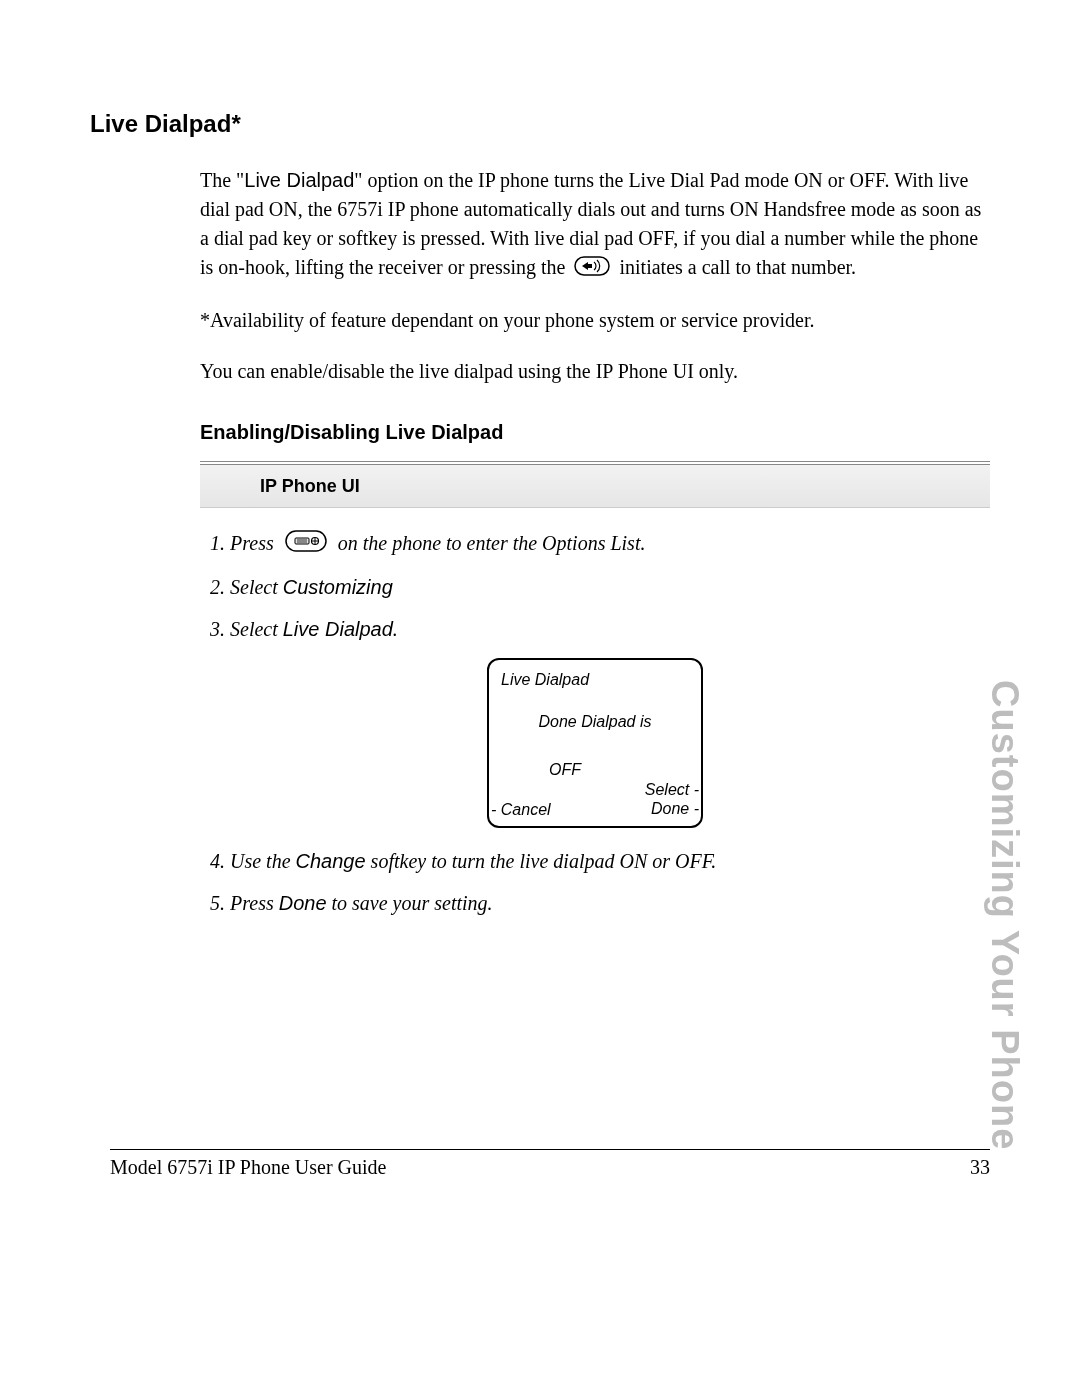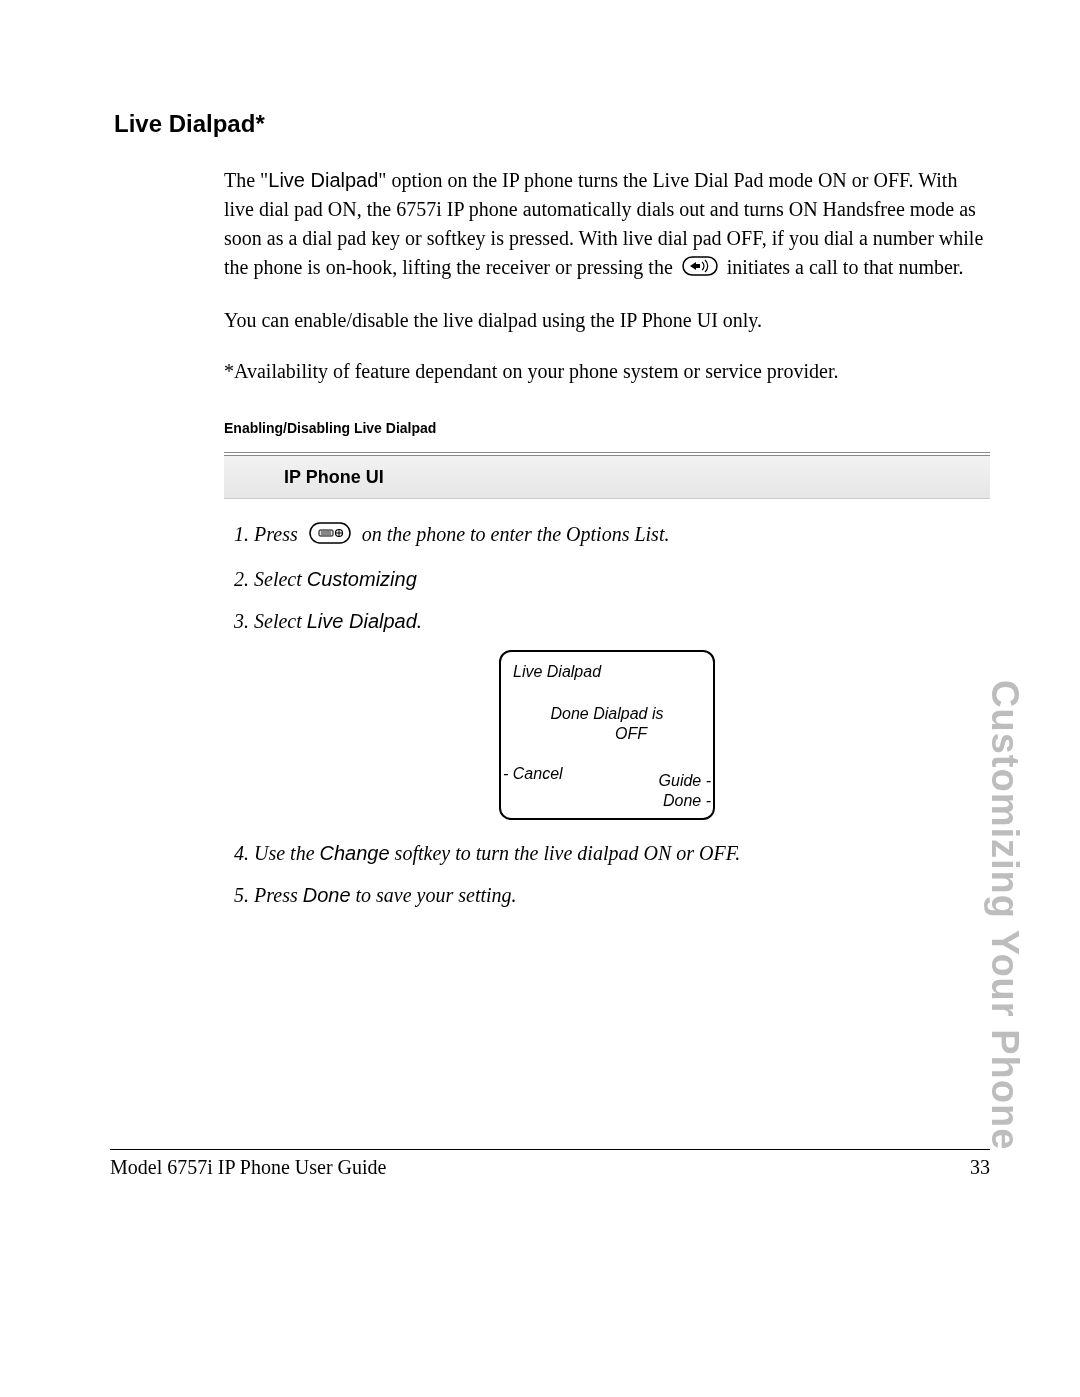--- a/index.html
+++ b/index.html
@@ -14,7 +14,7 @@
     width: 1080px;
     height: 1231px;
     box-sizing: border-box;
-    padding: 110px 90px 60px 114px;
+    padding: 110px 90px 60px 90px;
     border-radius: 21px;
   }
   .section-heading {

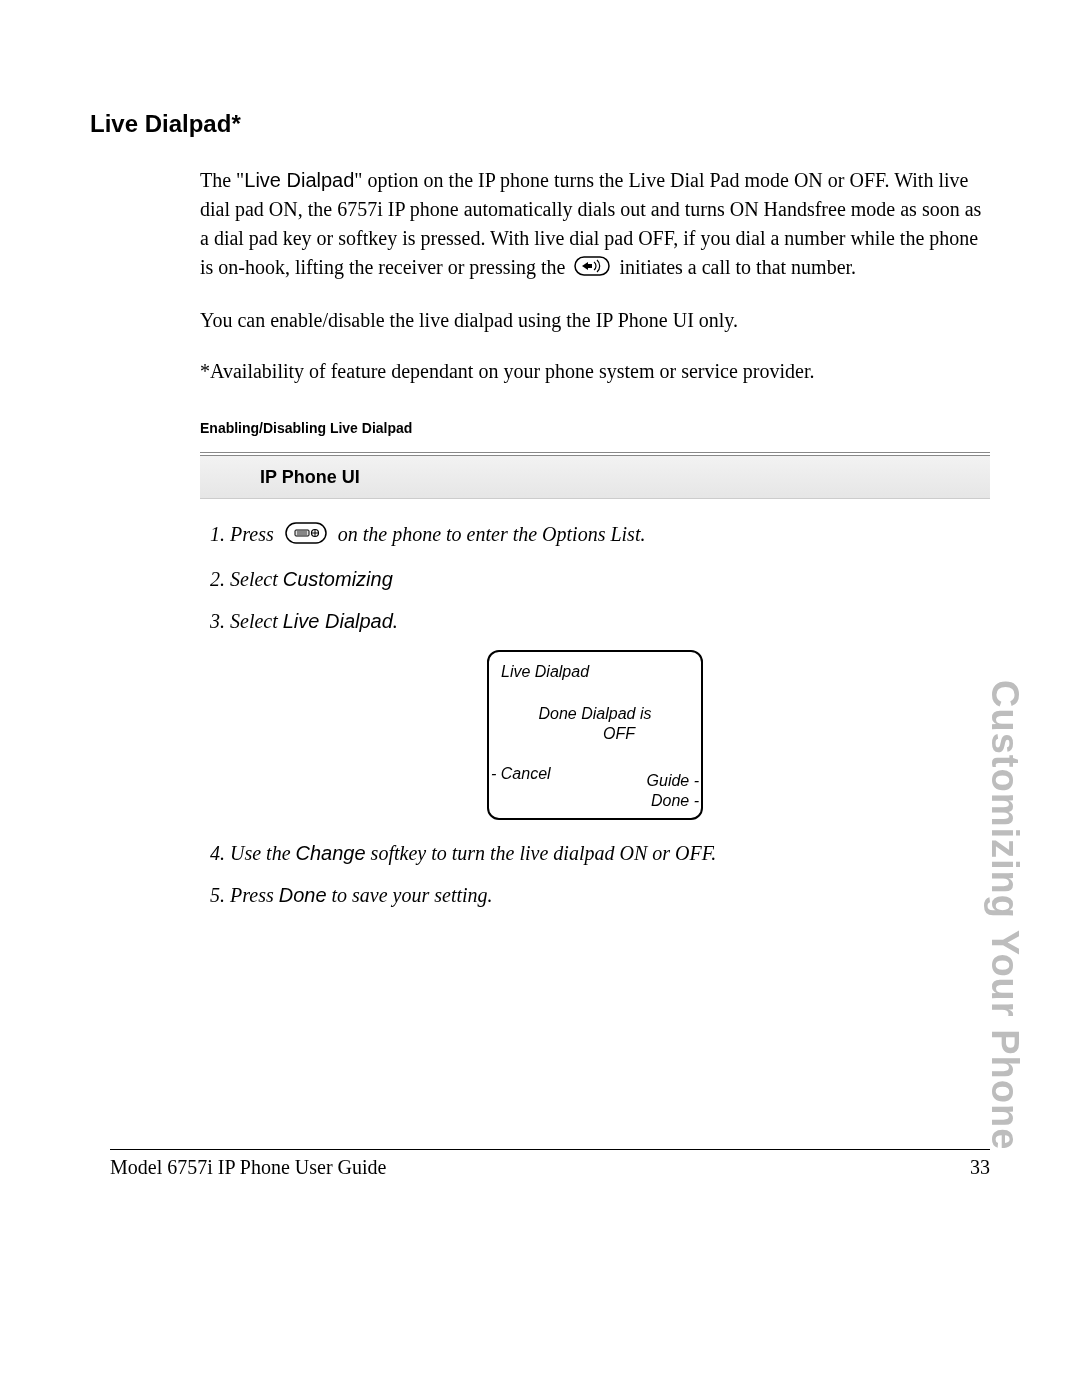--- a/index.html
+++ b/index.html
@@ -165,9 +165,9 @@
       <span> initiates a call to that number.</span>
     </div>
 
+    <div class="para">*Availability of feature dependant on your phone system or service provider.</div>
+
     <div class="para">You can enable/disable the live dialpad using the IP Phone UI only.</div>
-
-    <div class="para">*Availability of feature dependant on your phone system or service provider.</div>
 
     <div class="subheading">Enabling/Disabling Live Dialpad</div>
 

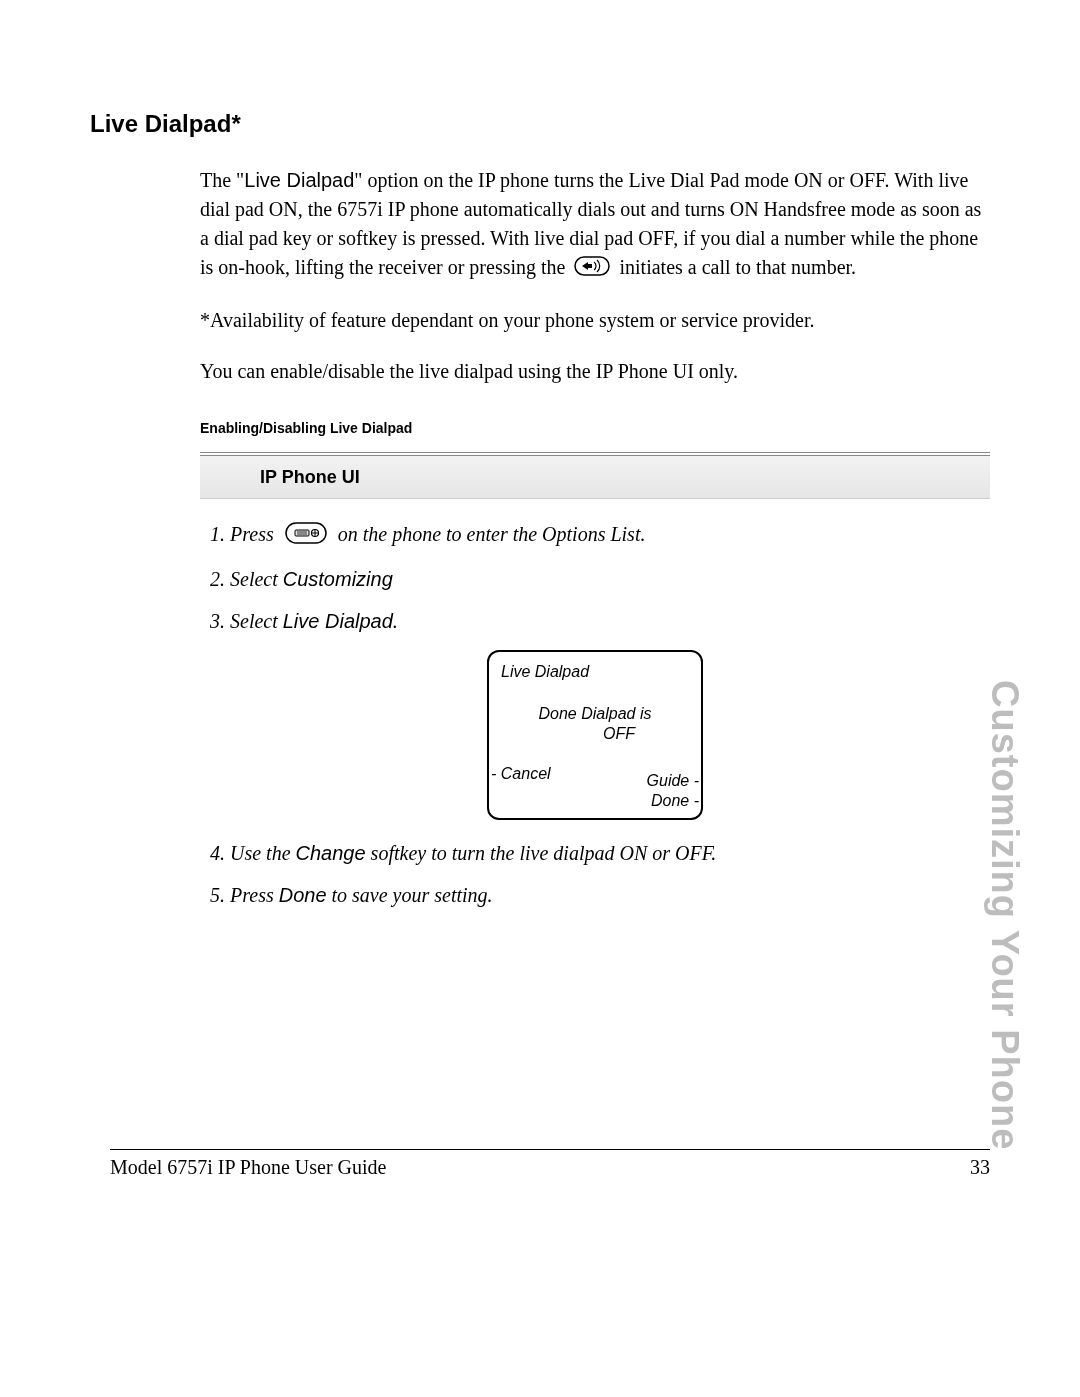--- a/index.html
+++ b/index.html
@@ -43,7 +43,7 @@
   .subheading {
     font-family: Arial, Helvetica, sans-serif;
     font-weight: bold;
-    font-size: 14px;
+    font-size: 20px;
     margin: 32px 0 14px 0;
   }
   .ui-banner-wrap {

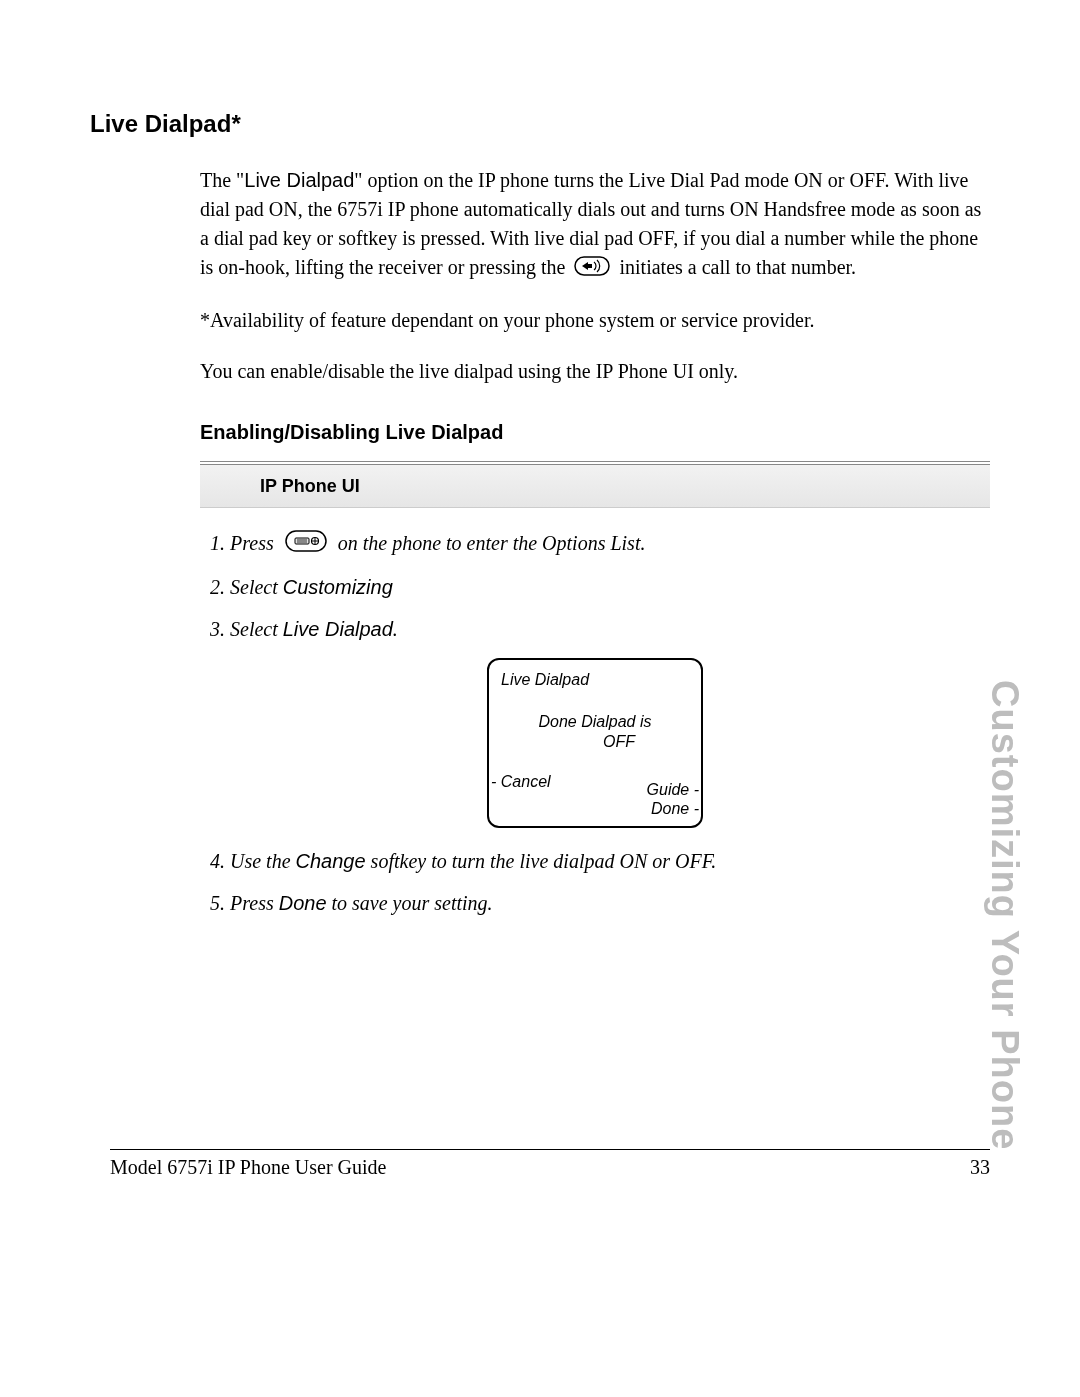--- a/index.html
+++ b/index.html
@@ -105,8 +105,9 @@
   }
   .phone-status .line2 {
     display: block;
-    text-align: center;
+    text-align: left;
     margin-left: 48px;
+    margin-top: 28px;
   }
   .phone-change {
     margin-left: -10px;

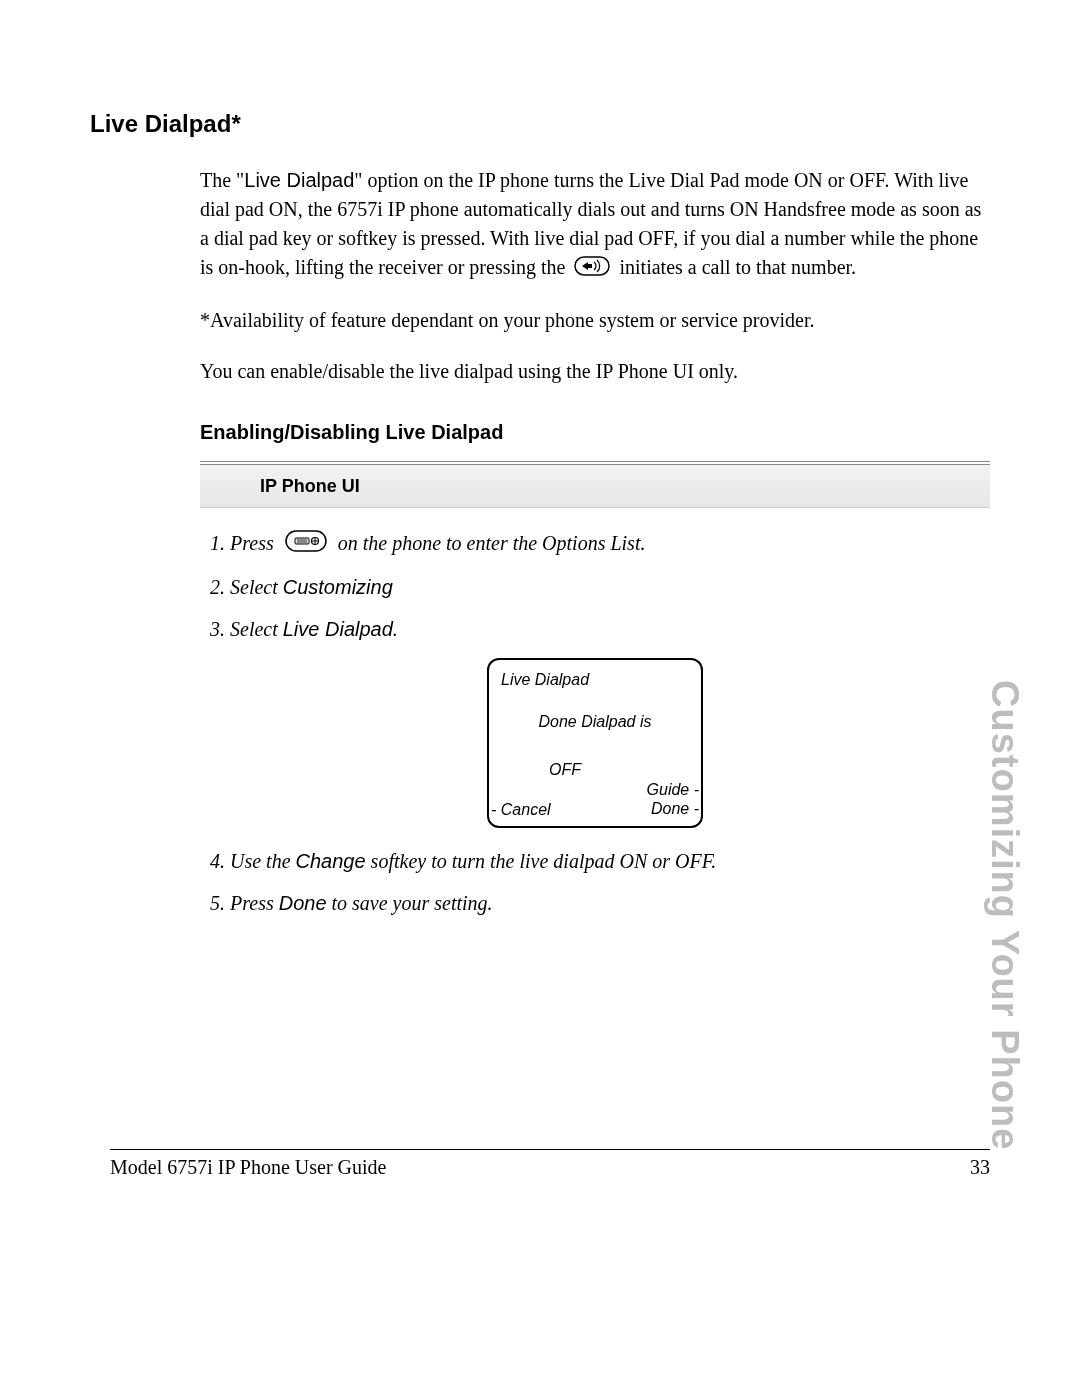--- a/index.html
+++ b/index.html
@@ -208,7 +208,7 @@
             </div>
             <div class="phone-change">- Cancel</div>
             <div class="phone-bottom">
-              <div>Guide -</div>
+              <div>Select -</div>
               <div>Done -</div>
             </div>
           </div>

